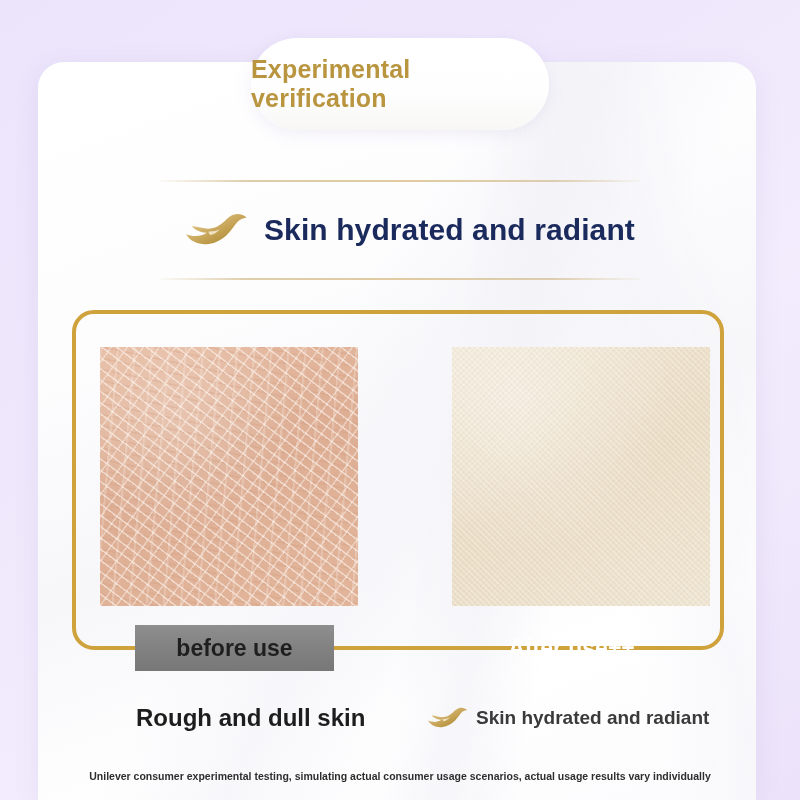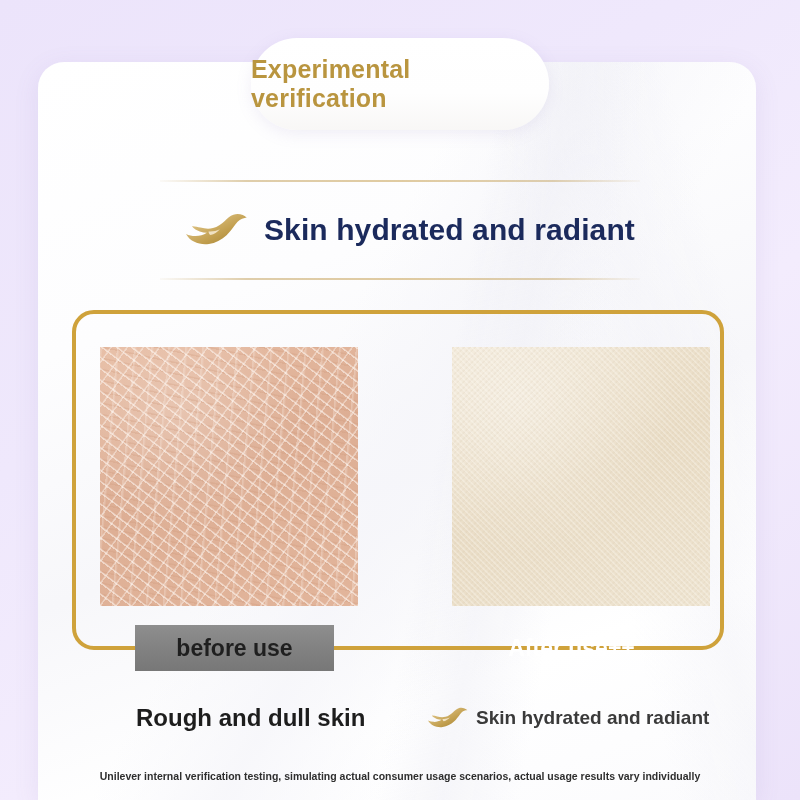--- a/index.html
+++ b/index.html
@@ -294,7 +294,7 @@
     <span class="txt">Skin hydrated and radiant</span>
   </div>
 
-  <div class="footer">Unilever internal verification testing, simulating actual consumer usage scenarios, actual usage results vary individually</div>
+  <div class="footer">Unilever consumer experimental testing, simulating actual consumer usage scenarios, actual usage results vary individually</div>
 
 </div>
 

